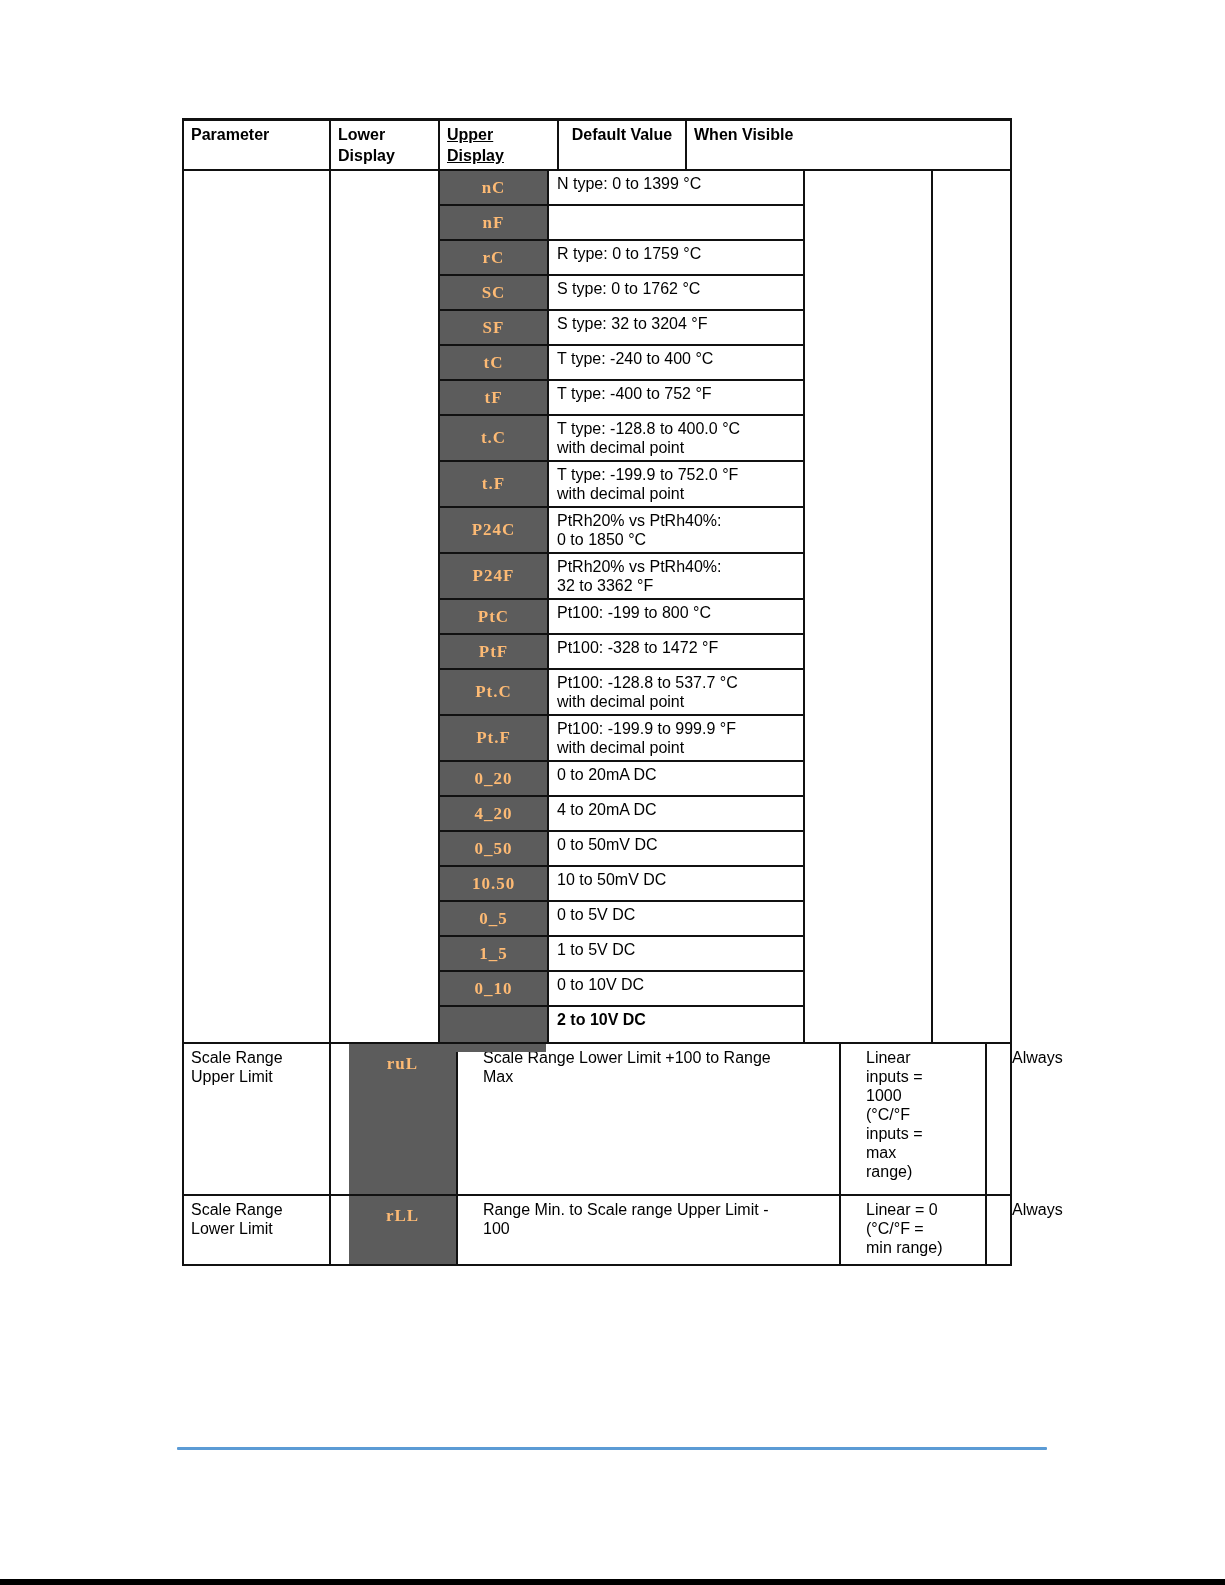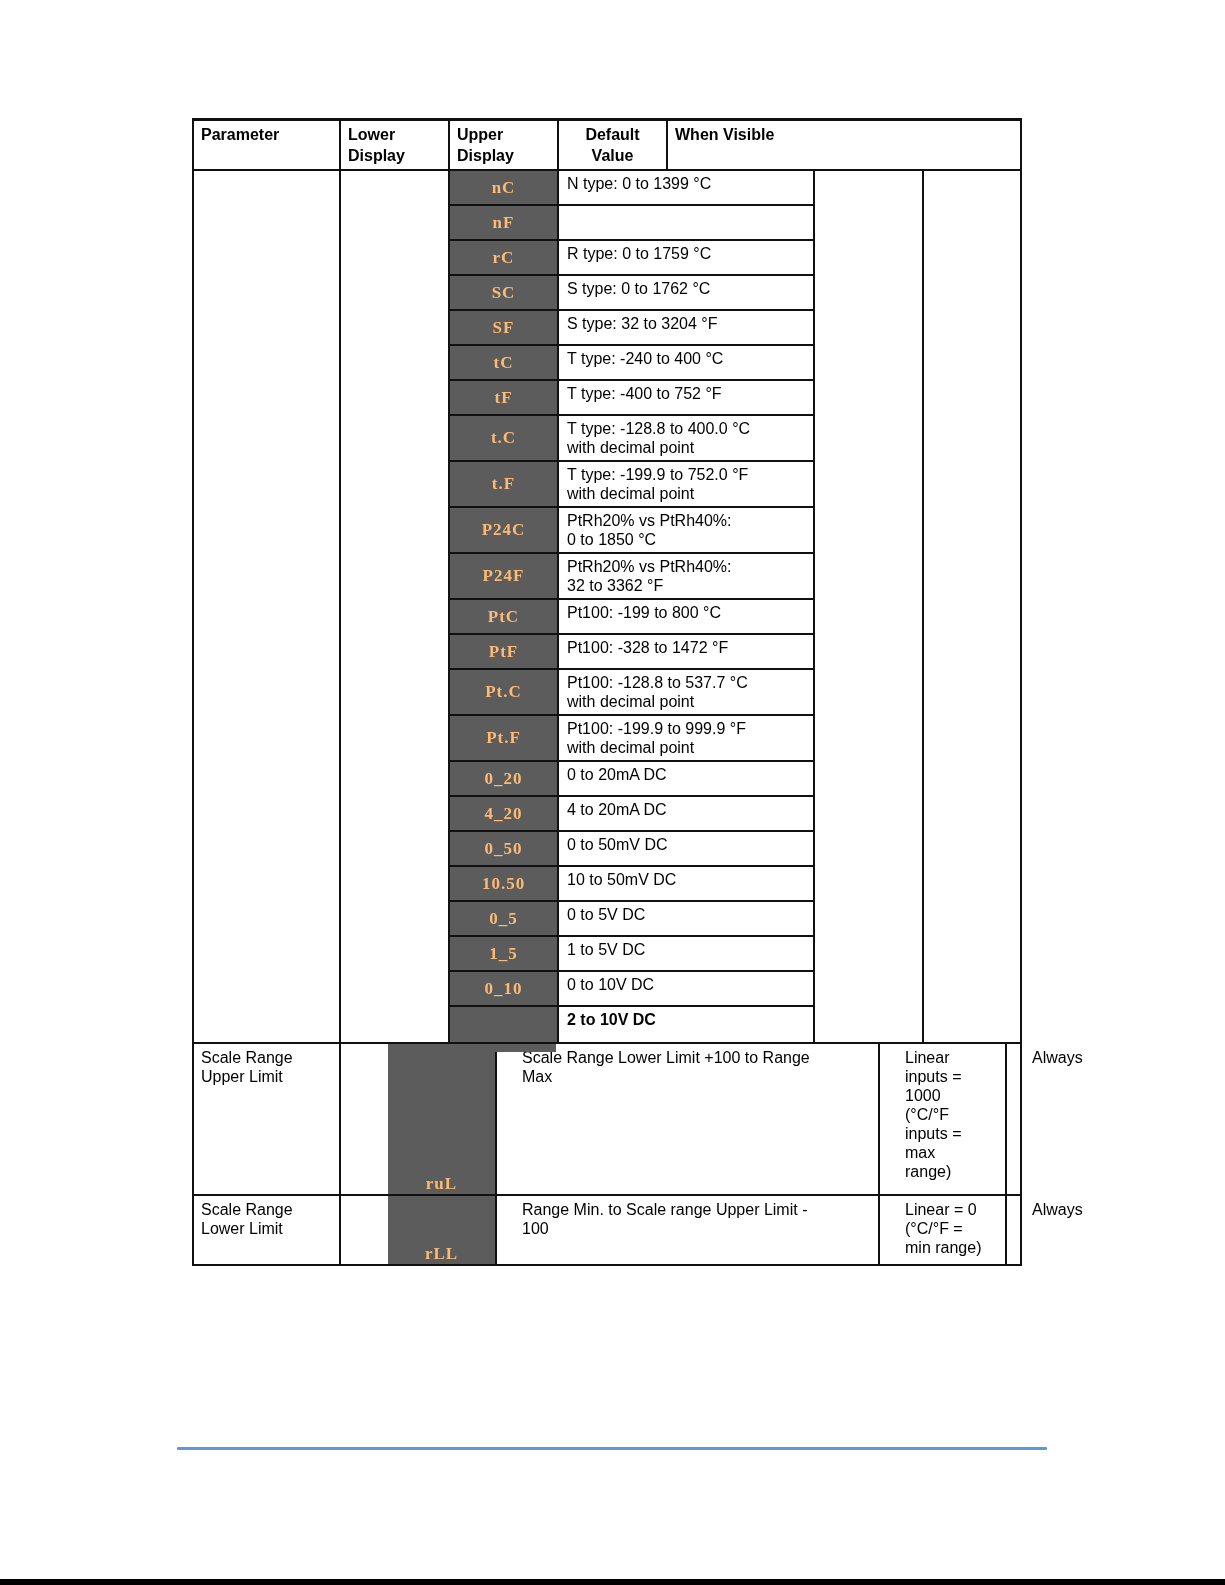--- a/index.html
+++ b/index.html
@@ -14,7 +14,7 @@
 
   .param-table {
     position: absolute;
-    left: 192px; top: 118px;
+    left: 182px; top: 118px;
     width: 830px;
     border: 2px solid #111;
     border-top-width: 3px;

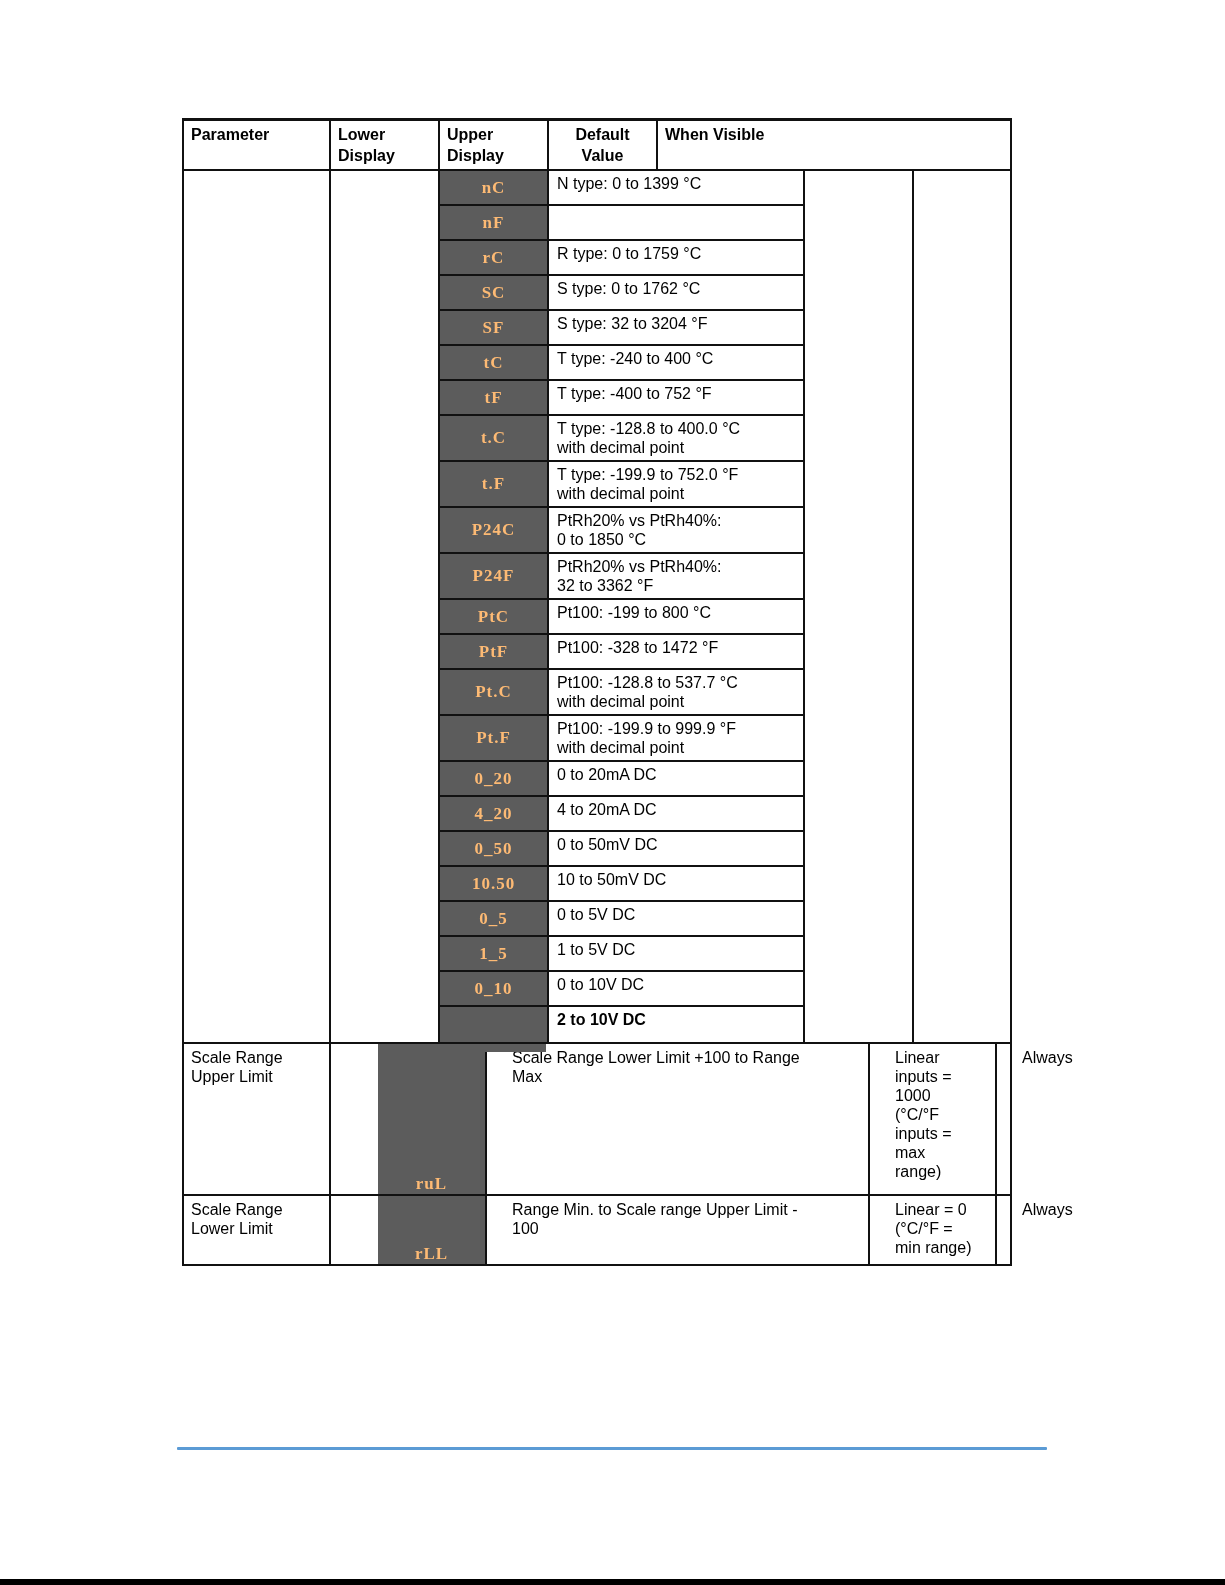--- a/index.html
+++ b/index.html
@@ -28,7 +28,7 @@
   
   .c-param   { width: 147px; flex: none; border-right: 2px solid #111; }
   .c-lower   { width: 109px; flex: none; border-right: 2px solid #111; }
-  .c-upper   { width: 109px; flex: none; border-right: 2px solid #111; }
+  .c-upper   { width: 119px; flex: none; border-right: 2px solid #111; text-decoration: underline; }
   .c-desc    { width: 256px; flex: none; border-right: 2px solid #111; }
   .c-default { width: 109px; flex: none; border-right: 2px solid #111; }
   .c-when    { flex: 1; }

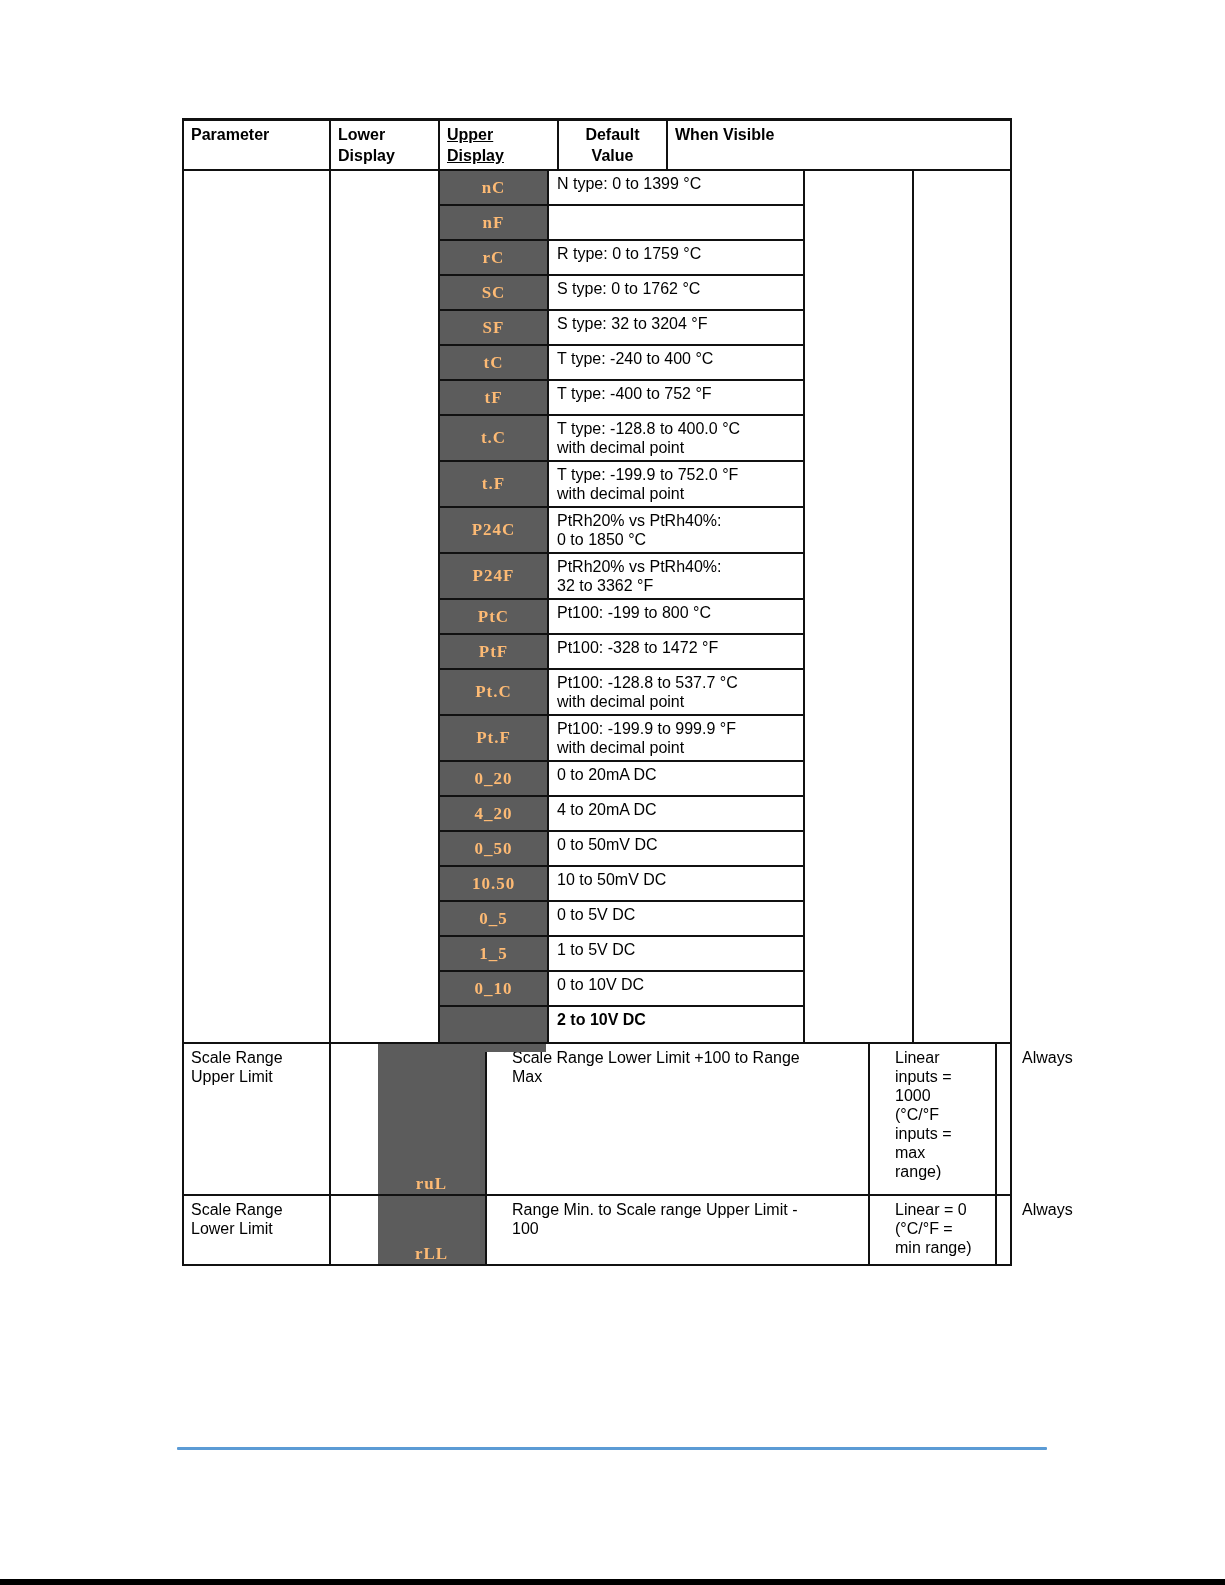--- a/index.html
+++ b/index.html
@@ -30,7 +30,7 @@
   .c-lower   { width: 109px; flex: none; border-right: 2px solid #111; }
   .c-upper   { width: 119px; flex: none; border-right: 2px solid #111; text-decoration: underline; }
   .c-desc    { width: 256px; flex: none; border-right: 2px solid #111; }
-  .c-default { width: 109px; flex: none; border-right: 2px solid #111; }
+  .c-default { width: 128px; flex: none; border-right: 2px solid #111; }
   .c-when    { flex: 1; }
 
   .c-upperdesc { width: 365px; flex: none; border-right: 2px solid #111; } 

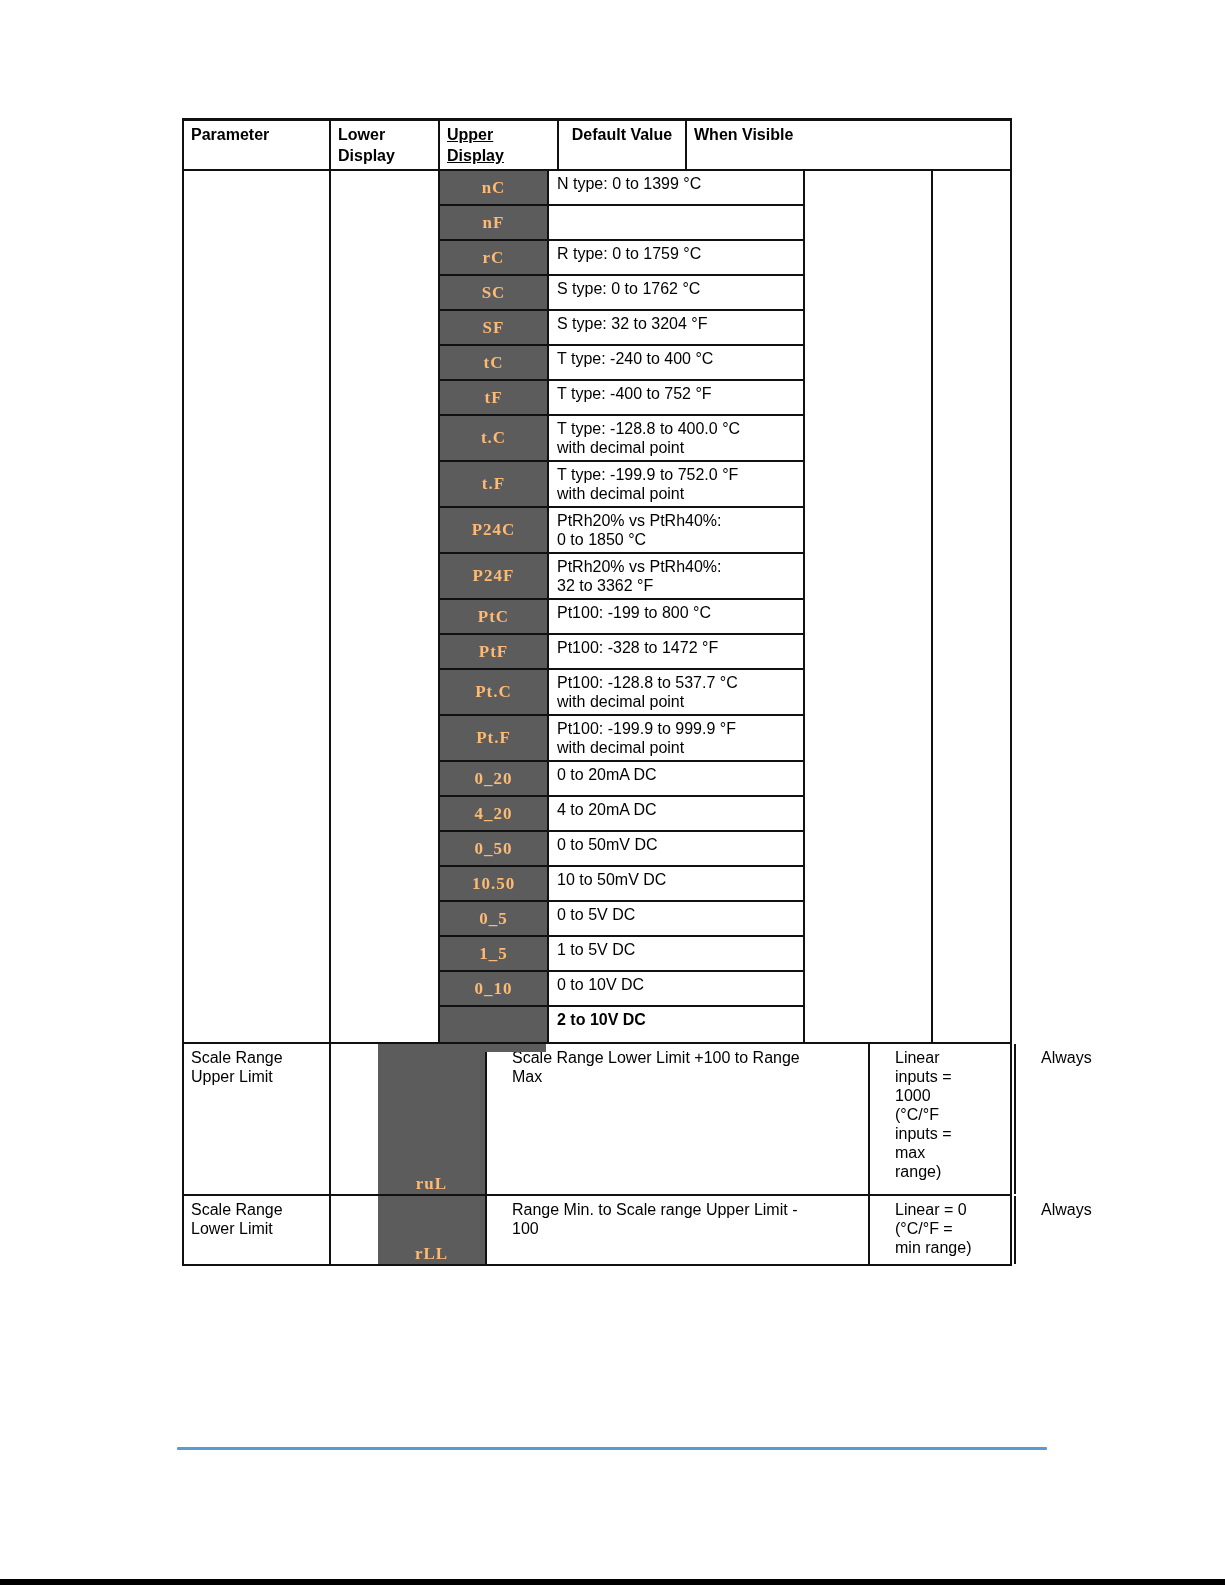--- a/index.html
+++ b/index.html
@@ -81,8 +81,8 @@
   .scale-row { border-top: 2px solid #111; position: relative; gap: 18px; }
   .scale-row .c-lower.dark {
     background: #5c5c5c;
-    display: flex; justify-content: center; align-items: flex-end;
-    margin-left: 29px;
+    display: flex; justify-content: center; align-items: flex-start;
+    padding-top: 10px;
   }
   .scale-row-1 { min-height: 152px; }
   .scale-row-2 { min-height: 70px; }

